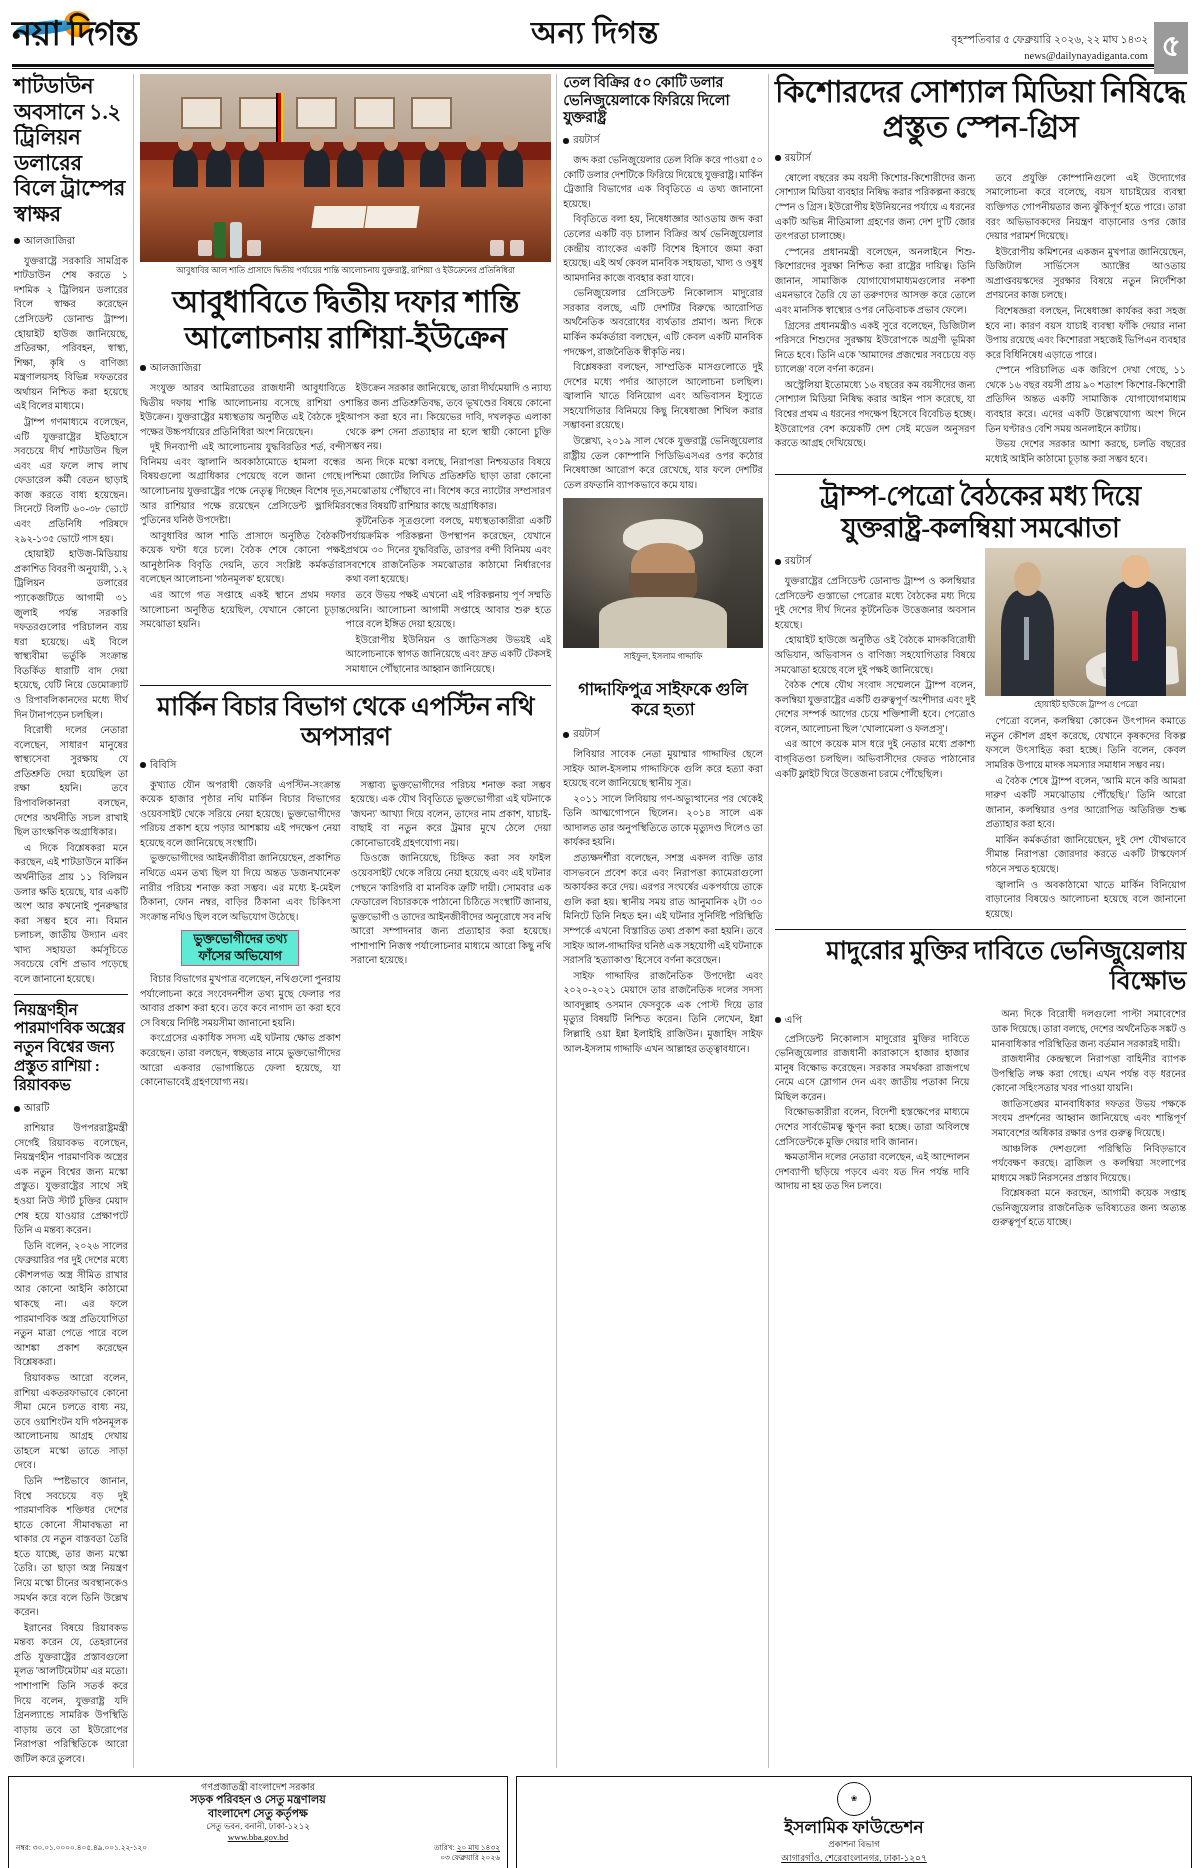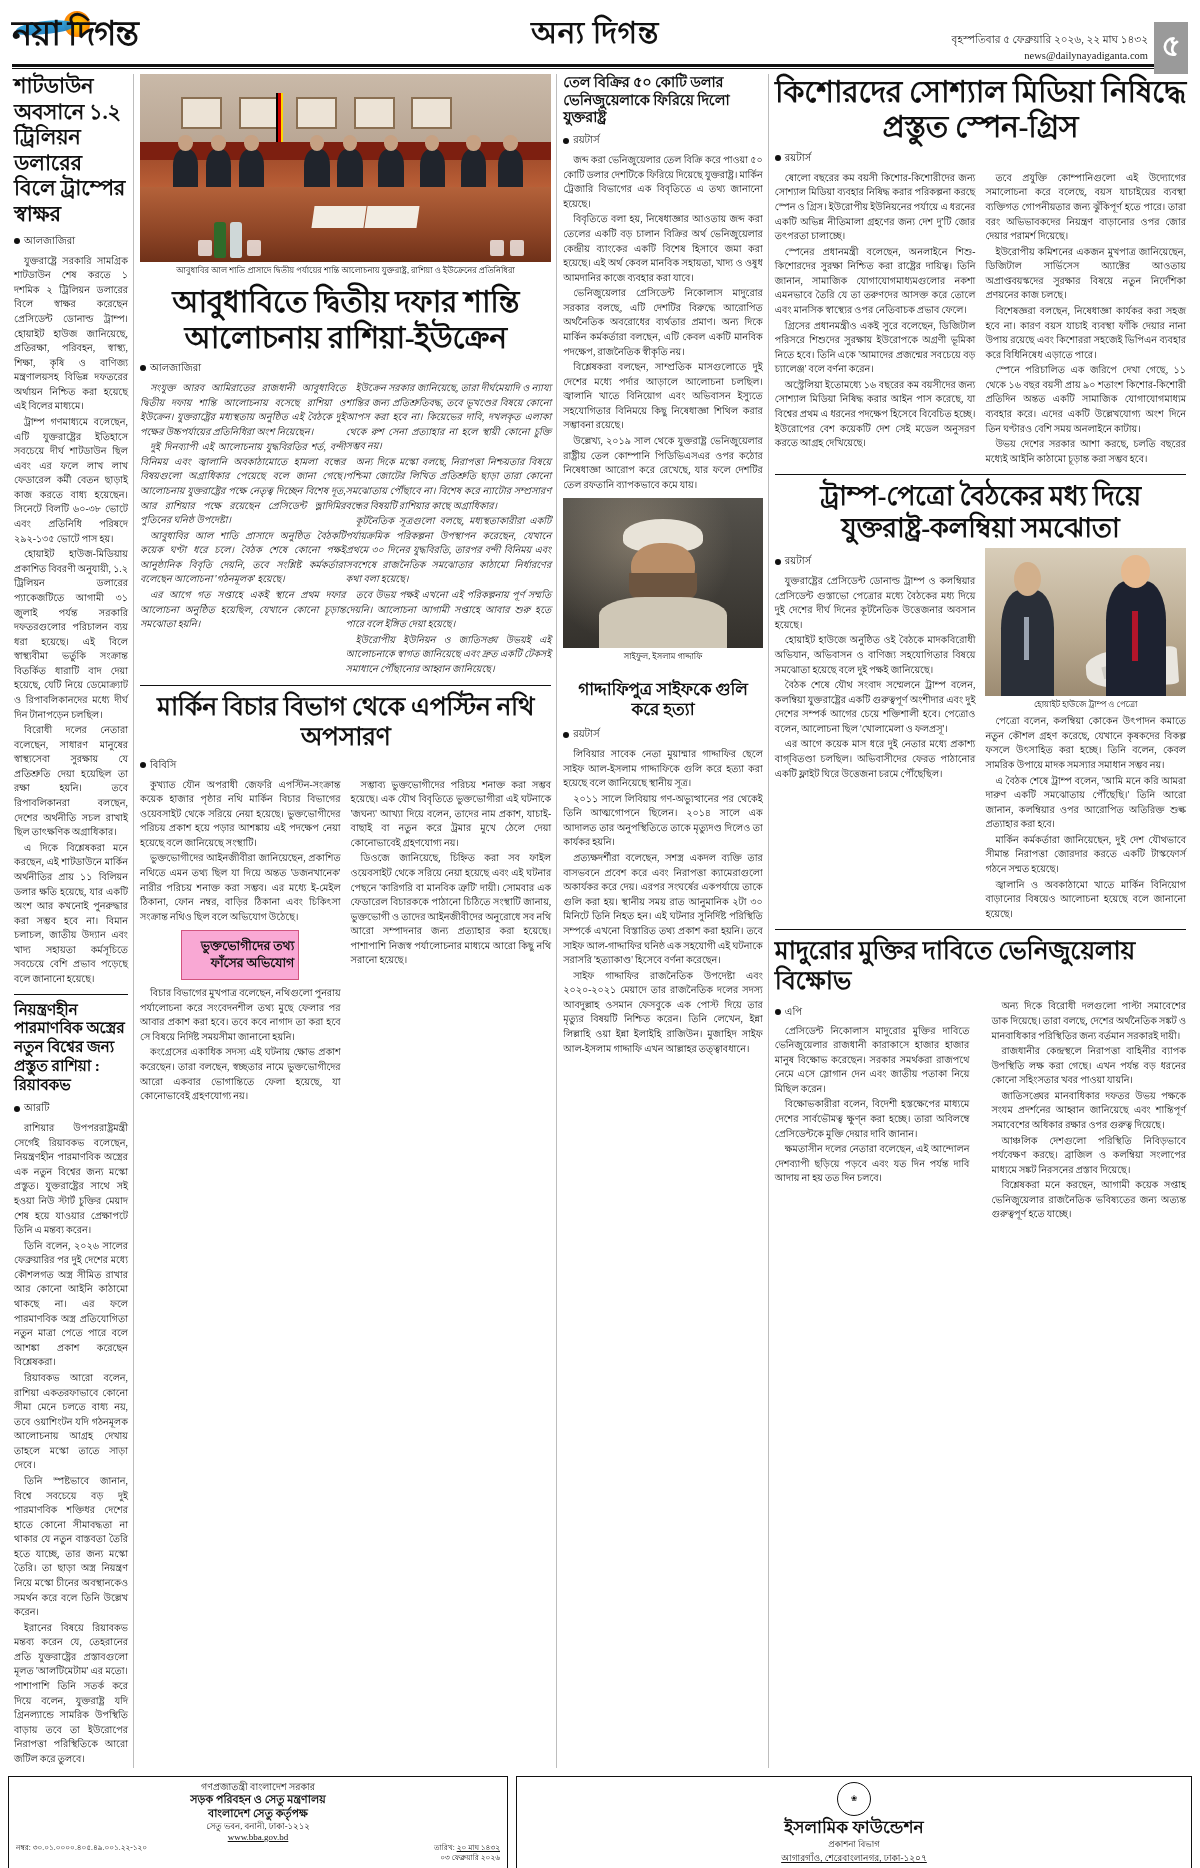--- a/index.html
+++ b/index.html
@@ -271,7 +271,7 @@
         <span class="dot"></span>
         <span>আলজাজিরা</span>
       </div>
-      <div style="display:grid;grid-template-columns:1fr 1fr;gap:0;font-style:italic;">
+      <div style="display:grid;grid-template-columns:1fr 1fr;gap:0;">
         <div class="body-t bn">
           <p>সংযুক্ত আরব আমিরাতের রাজধানী আবুধাবিতে দ্বিতীয় দফায় শান্তি আলোচনায় বসেছে রাশিয়া ও ইউক্রেন। যুক্তরাষ্ট্রের মধ্যস্থতায় অনুষ্ঠিত এই বৈঠকে দুই পক্ষের উচ্চপর্যায়ের প্রতিনিধিরা অংশ নিয়েছেন।</p>
           <p>দুই দিনব্যাপী এই আলোচনায় যুদ্ধবিরতির শর্ত, বন্দী বিনিময় এবং জ্বালানি অবকাঠামোতে হামলা বন্ধের বিষয়গুলো অগ্রাধিকার পেয়েছে বলে জানা গেছে। আলোচনায় যুক্তরাষ্ট্রের পক্ষে নেতৃত্ব দিচ্ছেন বিশেষ দূত, আর রাশিয়ার পক্ষে রয়েছেন প্রেসিডেন্ট ভ্লাদিমির পুতিনের ঘনিষ্ঠ উপদেষ্টা।</p>

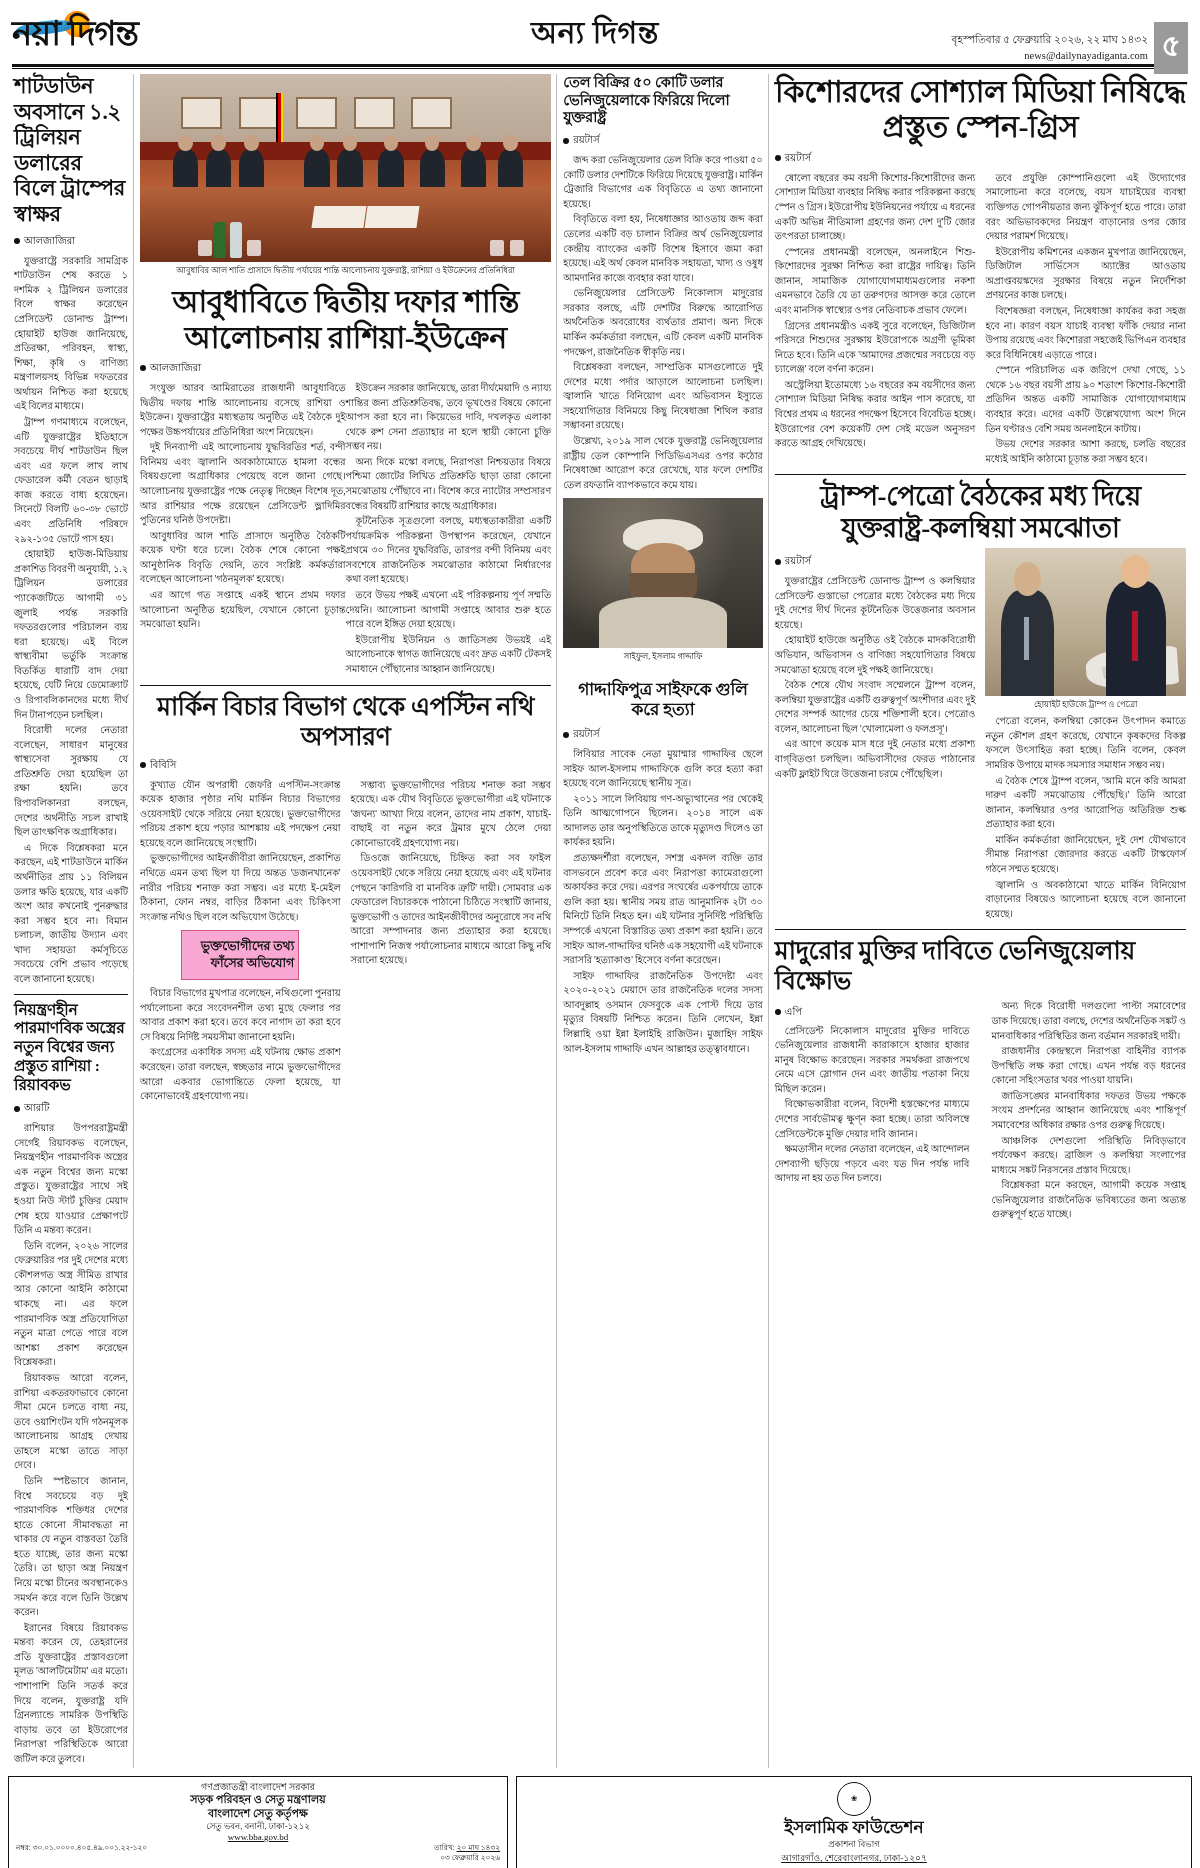--- a/index.html
+++ b/index.html
@@ -124,8 +124,8 @@
 
   
   .pinkbox {
-    margin:6px auto; width:118px; background:#f9a8d4; border:1.5px solid #d2547f;
-    text-align:right; padding:7px 4px; font-size:12.5px; font-weight:bold; line-height:1.35;
+    margin:6px auto; width:118px; background:#5eead4; border:1.5px solid #d2547f;
+    text-align:center; padding:0 4px; font-size:12.5px; font-weight:bold; line-height:1.35;
   }
 
   

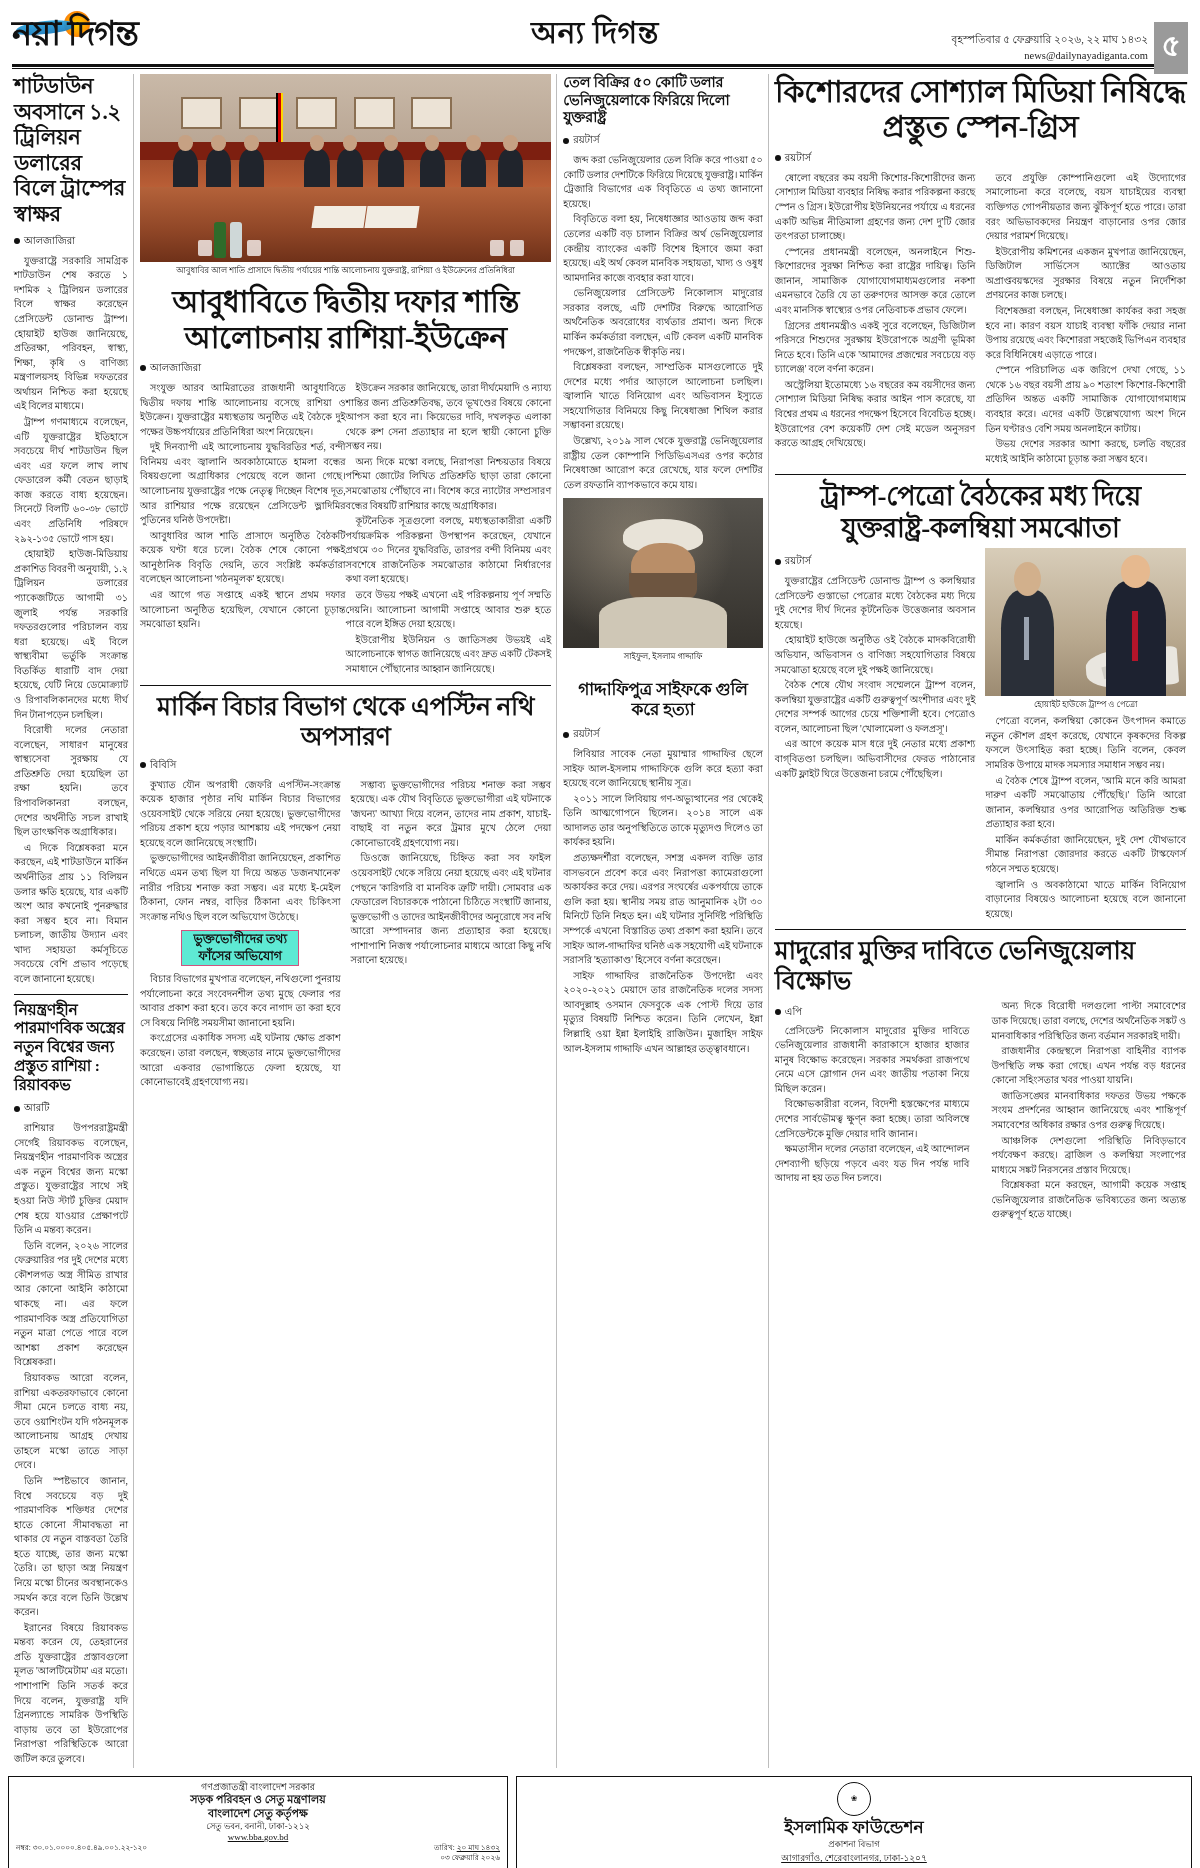--- a/index.html
+++ b/index.html
@@ -414,7 +414,7 @@
 
       <div class="sep"></div>
 
-      <div class="hl-mid bn" style="text-align:left;margin-bottom:3px;">মাদুরোর মুক্তির দাবিতে ভেনিজুয়েলায় বিক্ষোভ</div>
+      <div class="hl-mid bn" style="text-align:right;margin-bottom:11px;">মাদুরোর মুক্তির দাবিতে ভেনিজুয়েলায় বিক্ষোভ</div>
       <div style="display:grid;grid-template-columns:1fr 1fr;gap:22px;">
         <div class="body-t bn">
           <div class="src">

